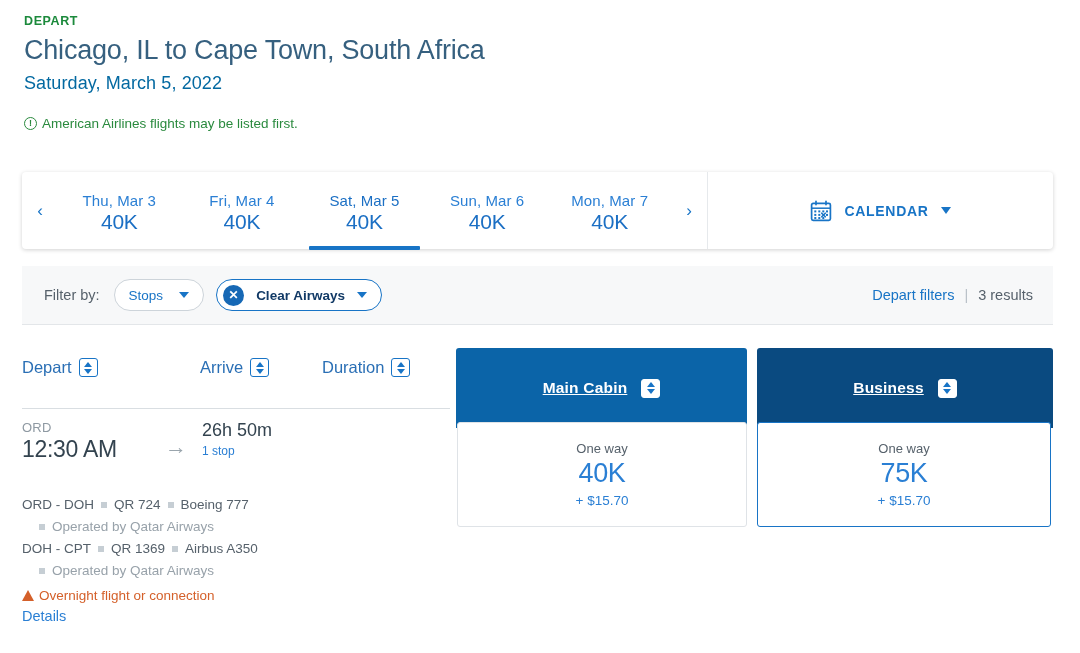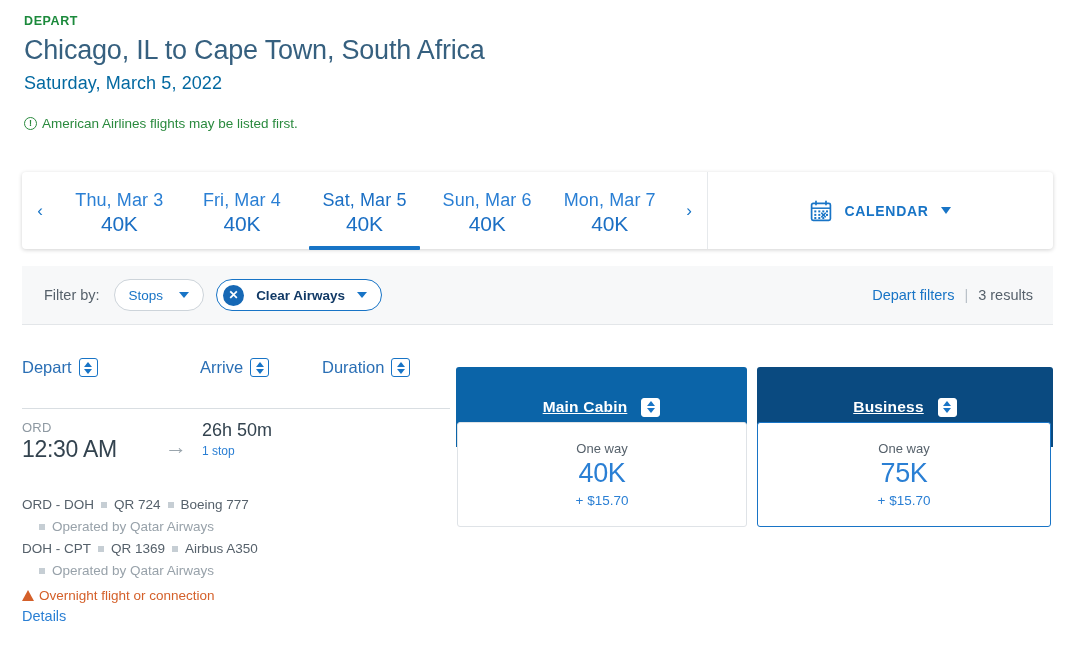--- a/index.html
+++ b/index.html
@@ -60,7 +60,7 @@
     justify-content: center; position: relative; cursor: pointer; padding-top: 4px;
   }
   .date-tab .d-day {
-    font-size: 18px; color: #2a7fd4; margin-bottom: 1px; letter-spacing: .1px;
+    font-size: 15px; color: #2a7fd4; margin-bottom: 1px; letter-spacing: .1px;
   }
   .date-tab .d-price {
     font-size: 21px; color: #1b6fc4; letter-spacing: -.2px;

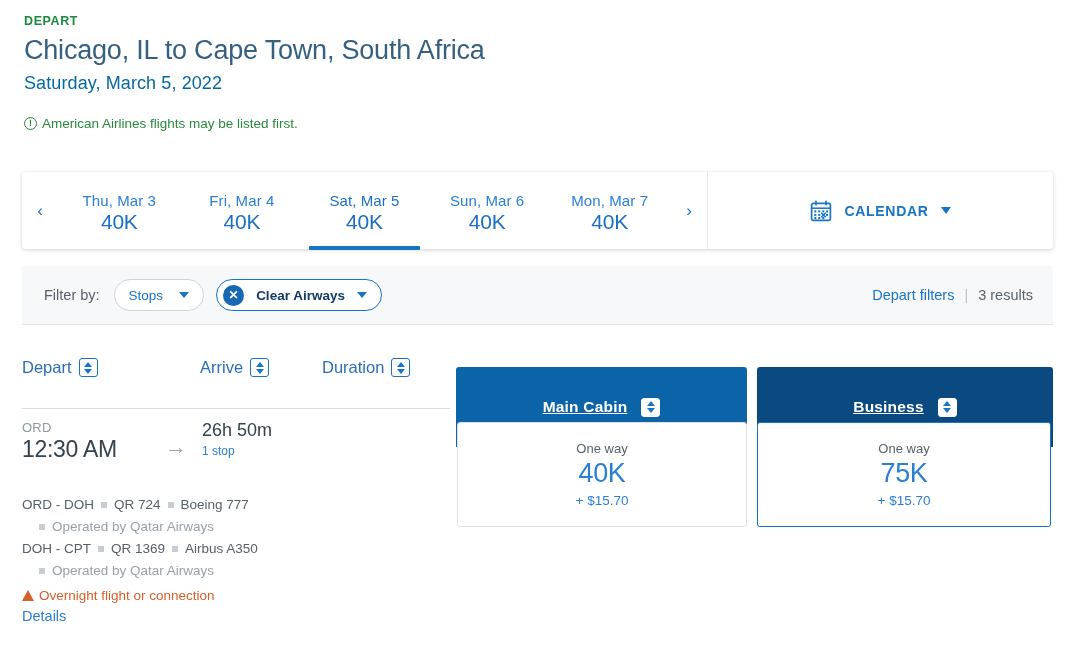--- a/index.html
+++ b/index.html
@@ -144,7 +144,7 @@
   .sortbox.on-dark { border-color: #fff; background: #fff; }
 
   .cabin-head {
-    position: absolute; top: 367px; height: 80px; border-radius: 3px 3px 0 0;
+    position: absolute; top: 348px; height: 80px; border-radius: 3px 3px 0 0;
     display: flex; align-items: center; justify-content: center; gap: 14px;
     cursor: pointer;
   }

